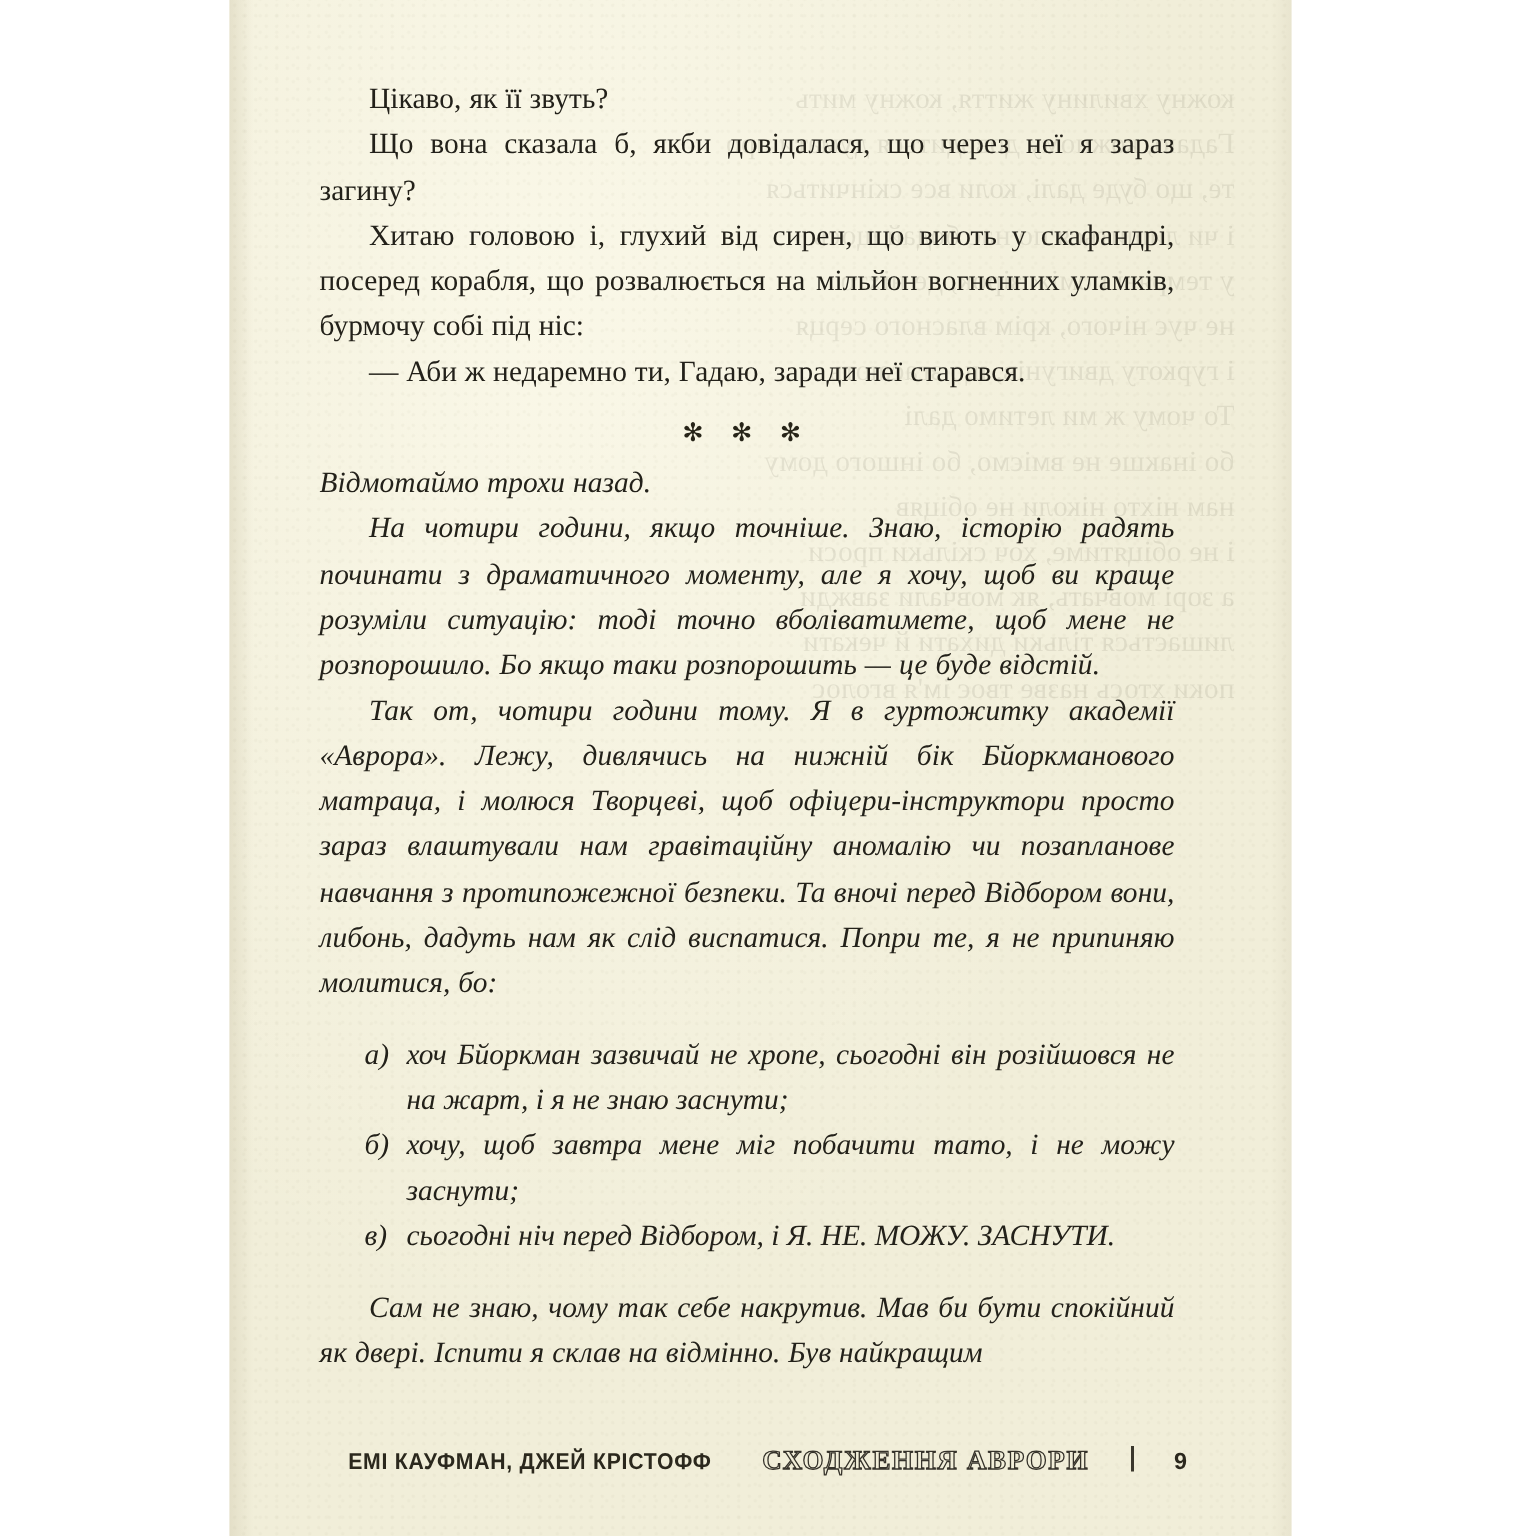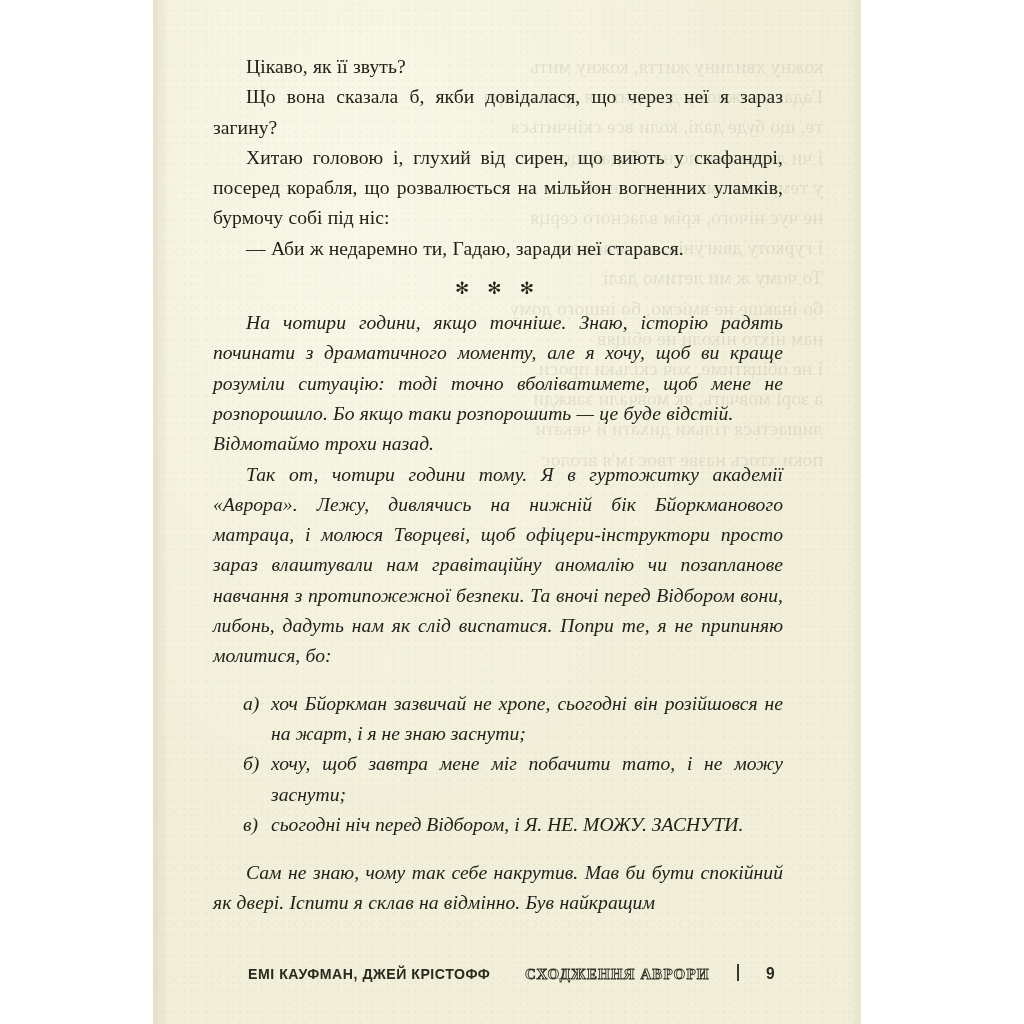--- a/index.html
+++ b/index.html
@@ -204,8 +204,8 @@
 
       <div class="sep">✻ ✻ ✻</div>
 
+      <p class="para italic no-indent">Відмотаймо трохи назад.</p>
       <p class="para italic">На чотири години, якщо точніше. Знаю, історію радять починати з драматичного моменту, але я хочу, щоб ви краще розуміли ситуацію: тоді точно вболіватимете, щоб мене не розпорошило. Бо якщо таки розпорошить — це буде відстій.</p>
-      <p class="para italic no-indent">Відмотаймо трохи назад.</p>
       <p class="para italic">Так от, чотири години тому. Я в гуртожитку академії «Аврора». Лежу, дивлячись на нижній бік Бйоркманового матраца, і молюся Творцеві, щоб офіцери-інструктори просто зараз влаштували нам гравітаційну аномалію чи позапланове навчання з протипожежної безпеки. Та вночі перед Відбором вони, либонь, дадуть нам як слід виспатися. Попри те, я не припиняю молитися, бо:</p>
 
       <ul class="lettered-list">

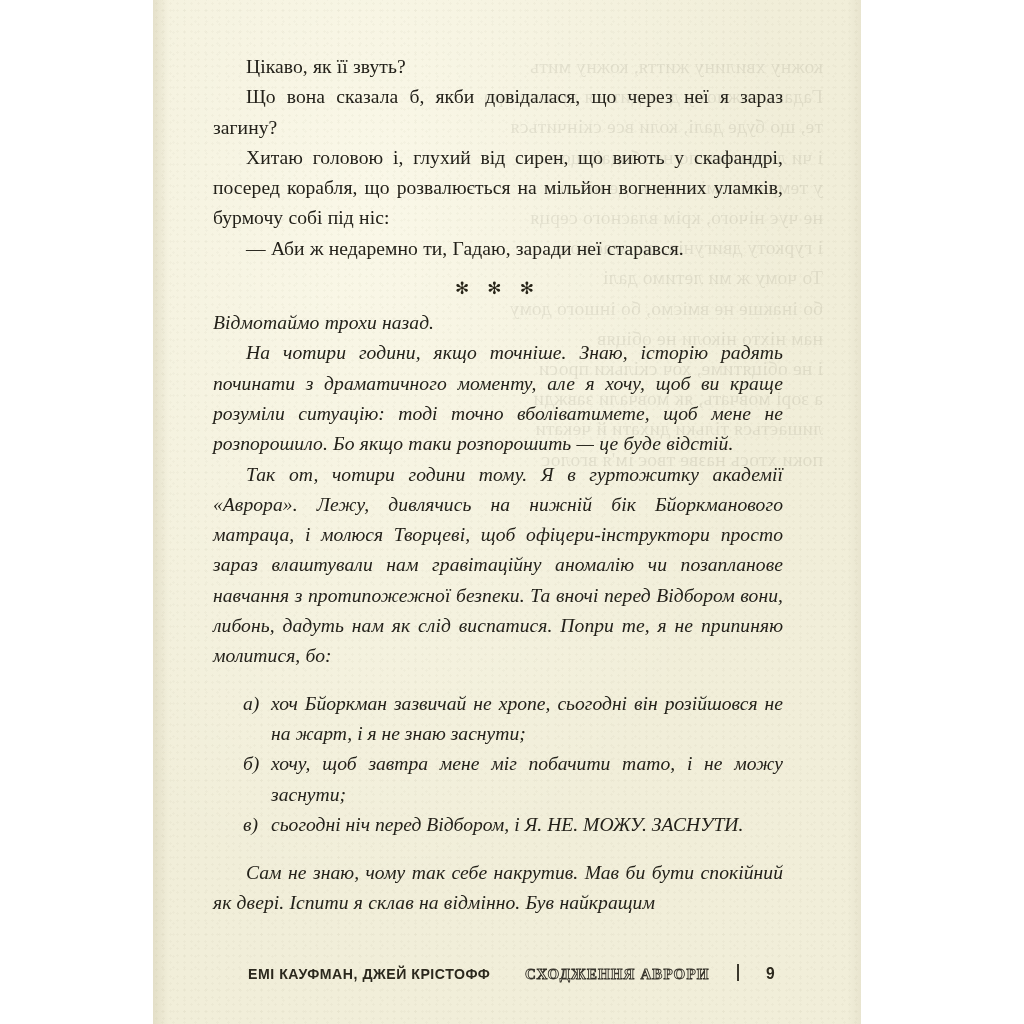--- a/index.html
+++ b/index.html
@@ -147,7 +147,7 @@
     margin-left: 9px;
     font-family: "Liberation Serif", "DejaVu Serif", serif;
     font-weight: 700;
-    font-size: 15px;
+    font-size: 18px;
     letter-spacing: 1.1px;
     color: #f1eed9;
     -webkit-text-stroke: .85px #35322a;

